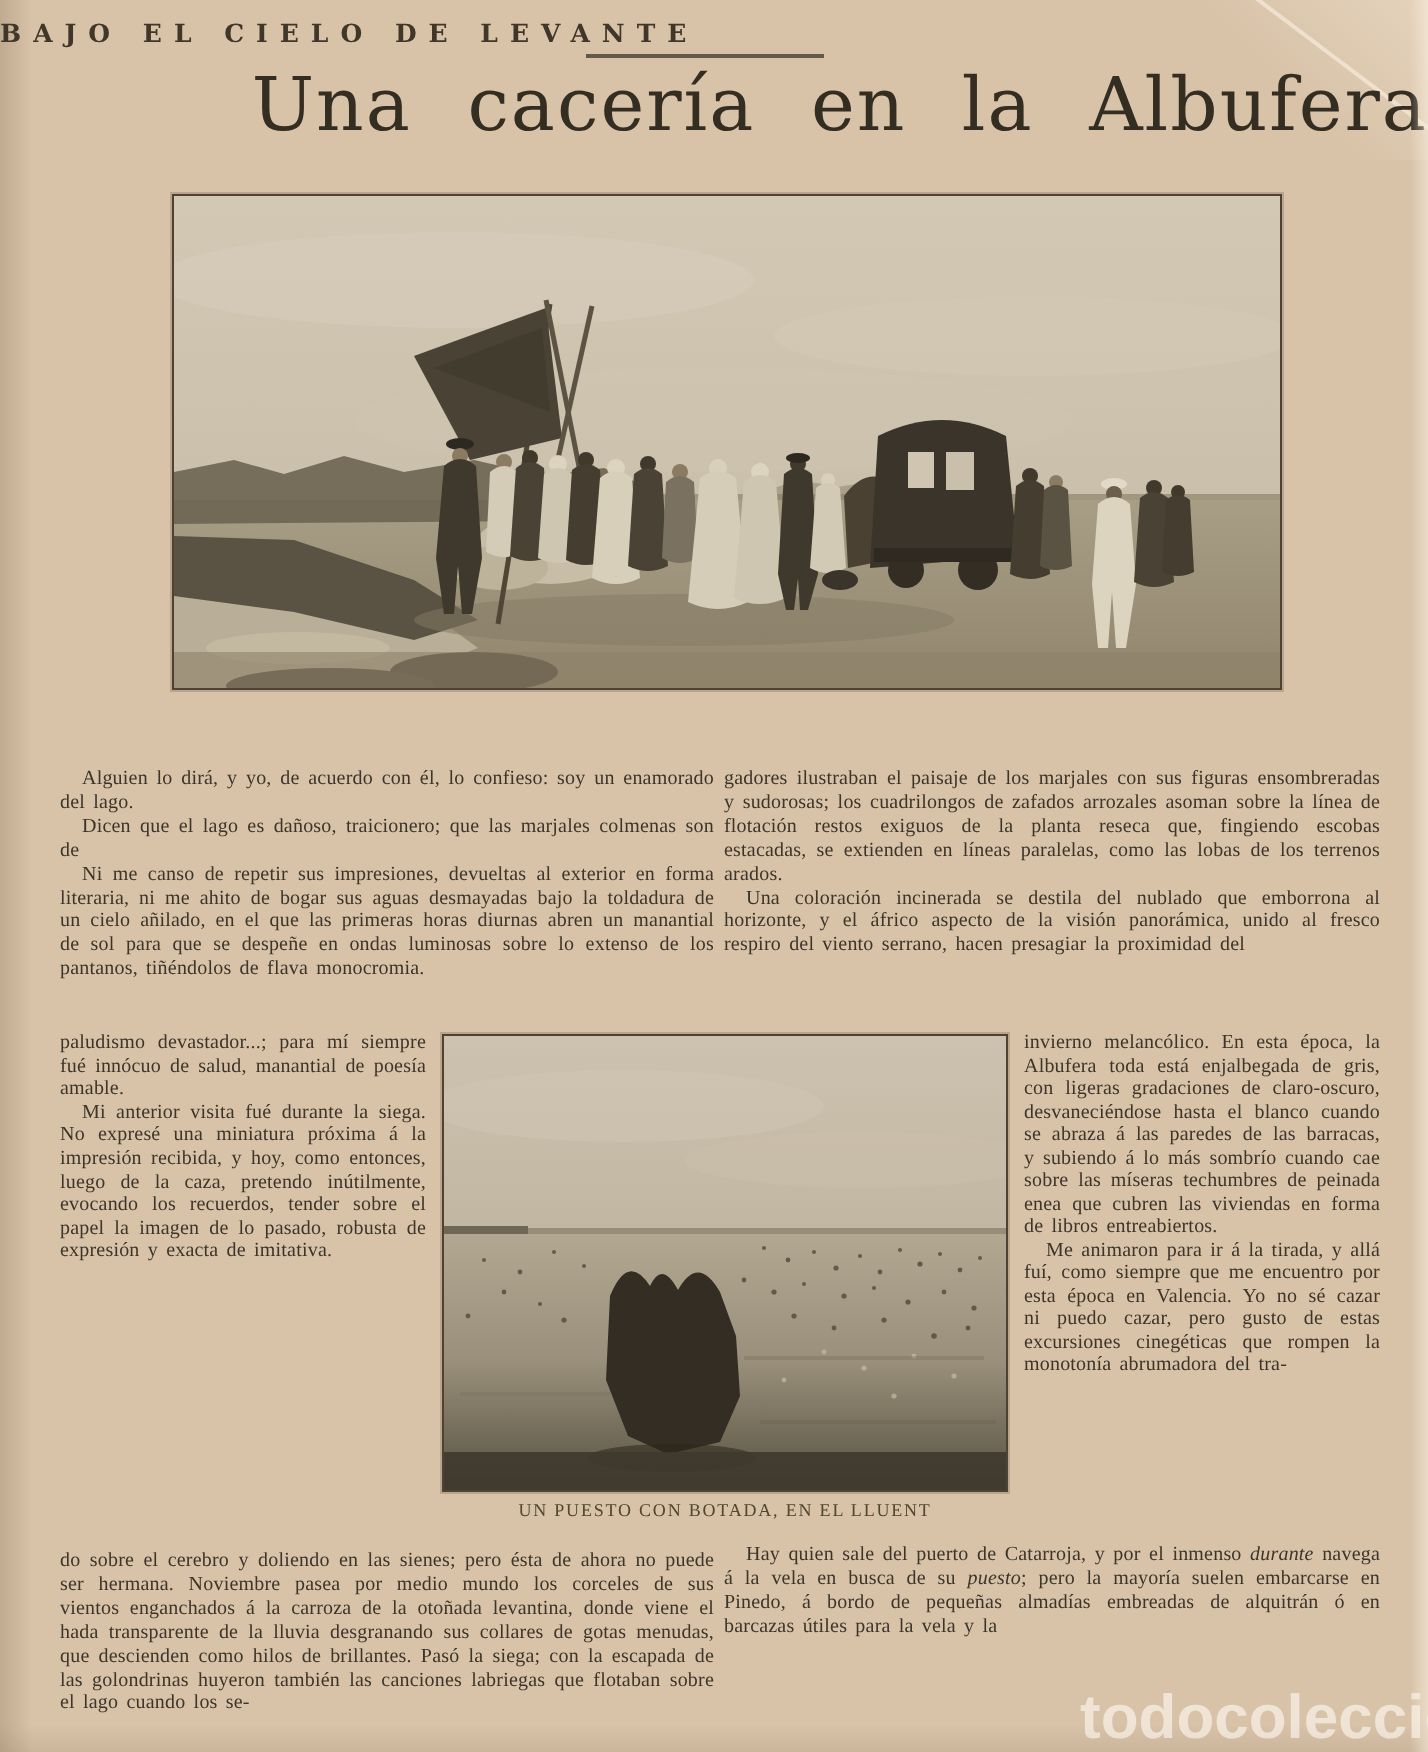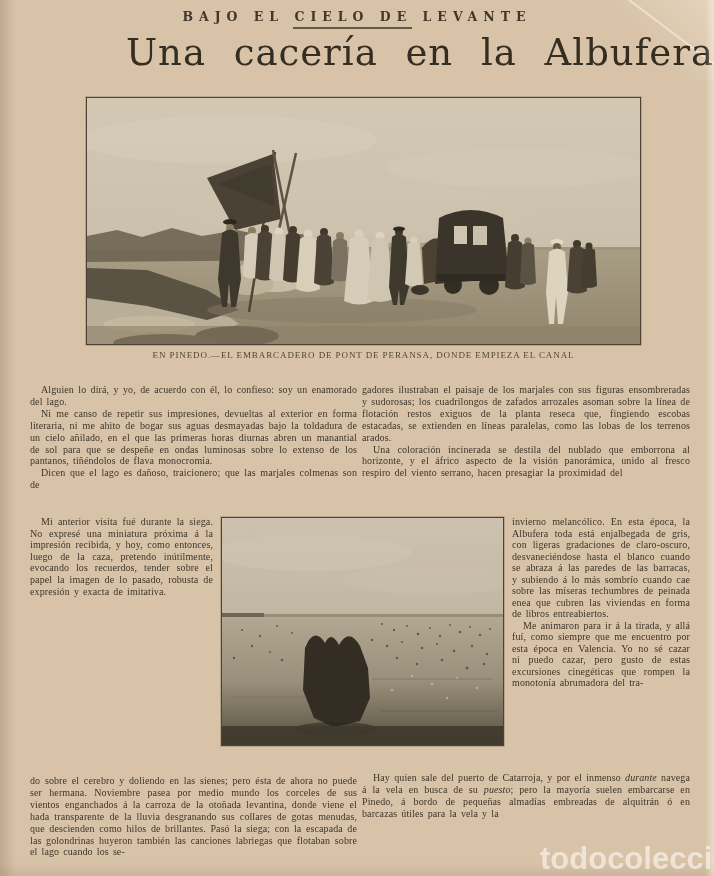--- a/index.html
+++ b/index.html
@@ -21,7 +21,7 @@
     background:rgba(246,235,218,.7); transform:rotate(37deg); }
 
   .kicker {
-    position:absolute; top:9px; left:0; right:0; text-align:center;
+    position:absolute; top:9px; left:0; right:0; text-align:left;
     font-family:"DejaVu Serif", serif; font-weight:bold;
     font-size:12.5px; letter-spacing:6px; color:#40372a;
   }

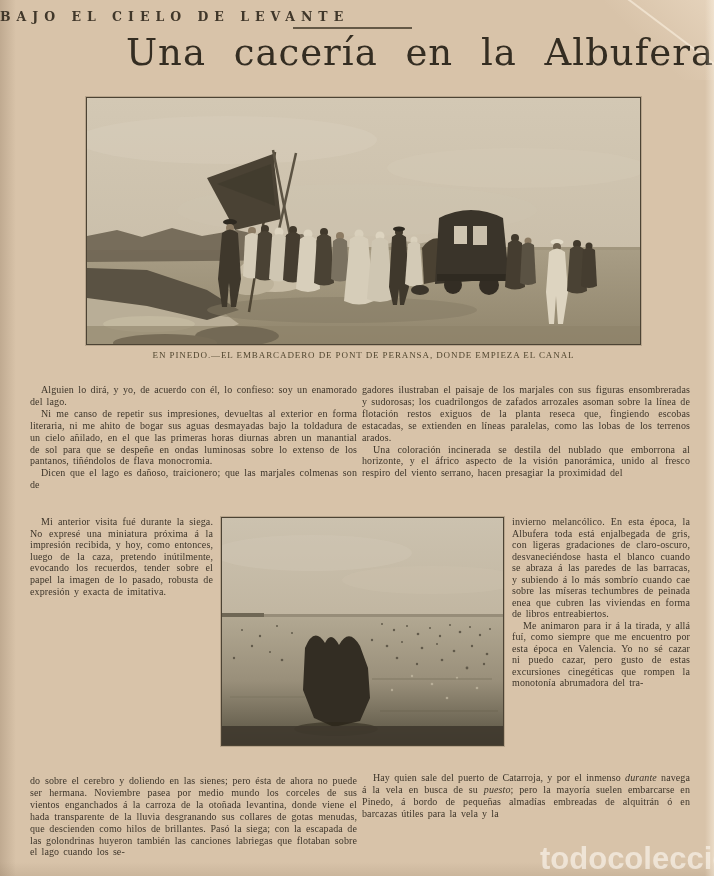--- a/index.html
+++ b/index.html
@@ -168,7 +168,6 @@
       <rect y="228" width="553" height="18" fill="#8d8269" opacity=".6"></rect>
     </svg>
   </div>
-  <div class="caption caption1">EN PINEDO.—EL EMBARCADERO DE PONT DE PERANSA, DONDE EMPIEZA EL CANAL</div>
 
   <div class="tx l1">
     <p>Alguien lo dirá, y yo, de acuerdo con él, lo confieso: soy un enamorado del lago.</p>

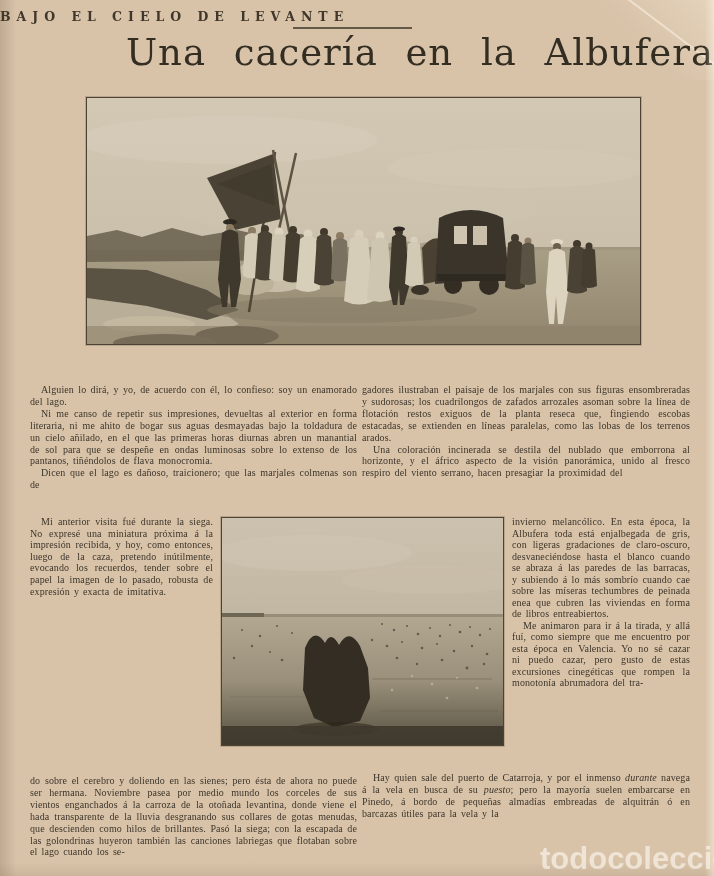--- a/index.html
+++ b/index.html
@@ -171,8 +171,8 @@
 
   <div class="tx l1">
     <p>Alguien lo dirá, y yo, de acuerdo con él, lo confieso: soy un enamorado del lago.</p>
+    <p>Dicen que el lago es dañoso, traicionero; que las marjales colmenas son de</p>
     <p>Ni me canso de repetir sus impresiones, devueltas al exterior en forma literaria, ni me ahito de bogar sus aguas desmayadas bajo la toldadura de un cielo añilado, en el que las primeras horas diurnas abren un manantial de sol para que se despeñe en ondas luminosas sobre lo extenso de los pantanos, tiñéndolos de flava monocromia.</p>
-    <p>Dicen que el lago es dañoso, traicionero; que las marjales colmenas son de</p>
   </div>
   <div class="tx l2">
     <p>Mi anterior visita fué durante la siega. No expresé una miniatura próxima á la impresión recibida, y hoy, como entonces, luego de la caza, pretendo inútilmente, evocando los recuerdos, tender sobre el papel la imagen de lo pasado, robusta de expresión y exacta de imitativa.</p>

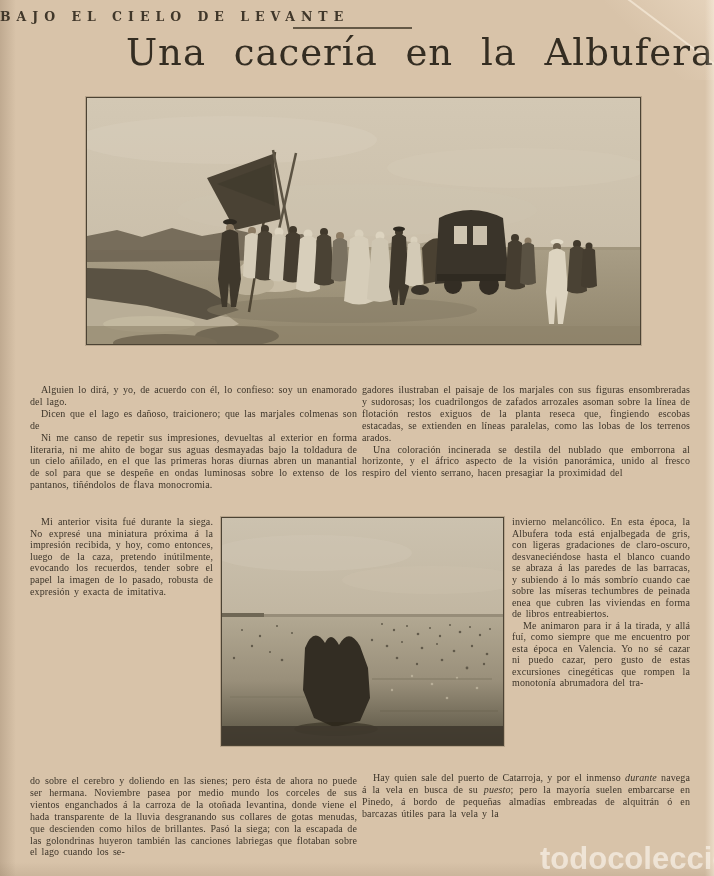--- a/index.html
+++ b/index.html
@@ -175,6 +175,7 @@
     <p>Ni me canso de repetir sus impresiones, devueltas al exterior en forma literaria, ni me ahito de bogar sus aguas desmayadas bajo la toldadura de un cielo añilado, en el que las primeras horas diurnas abren un manantial de sol para que se despeñe en ondas luminosas sobre lo extenso de los pantanos, tiñéndolos de flava monocromia.</p>
   </div>
   <div class="tx l2">
+    <p class="cont">paludismo devastador...; para mí siempre fué innócuo de salud, manantial de poesía amable.</p>
     <p>Mi anterior visita fué durante la siega. No expresé una miniatura próxima á la impresión recibida, y hoy, como entonces, luego de la caza, pretendo inútilmente, evocando los recuerdos, tender sobre el papel la imagen de lo pasado, robusta de expresión y exacta de imitativa.</p>
   </div>
   <div class="tx l3">

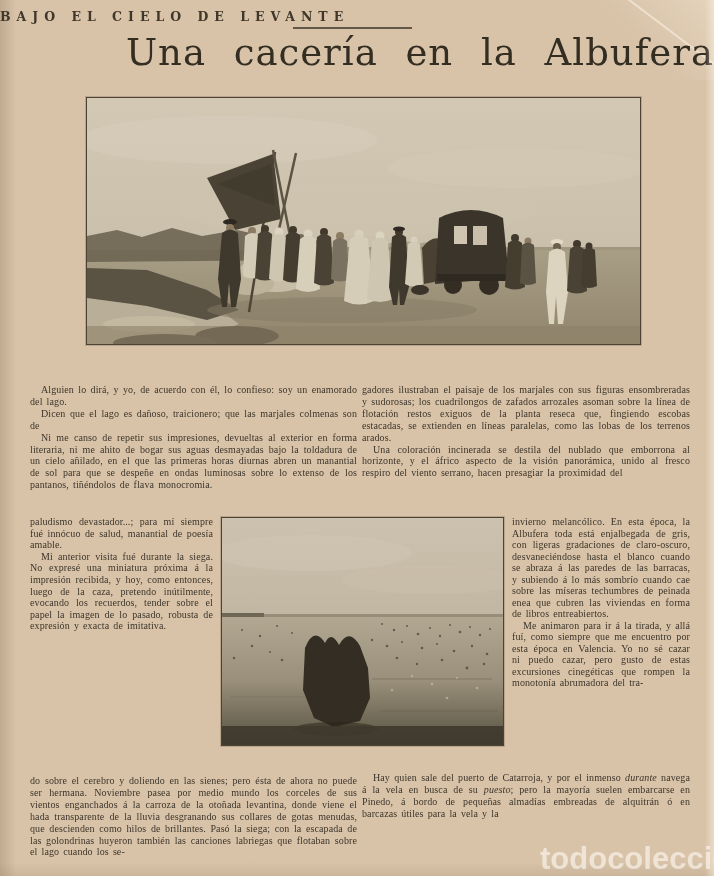--- a/index.html
+++ b/index.html
@@ -264,6 +264,7 @@
       <rect y="208" width="281" height="19" fill="#3f392d" opacity=".9"></rect>
     </svg>
   </div>
+  <div class="caption caption2">UN PUESTO CON BOTADA, EN EL LLUENT</div>
 
   <div class="watermark">todocoleccion</div>
 

